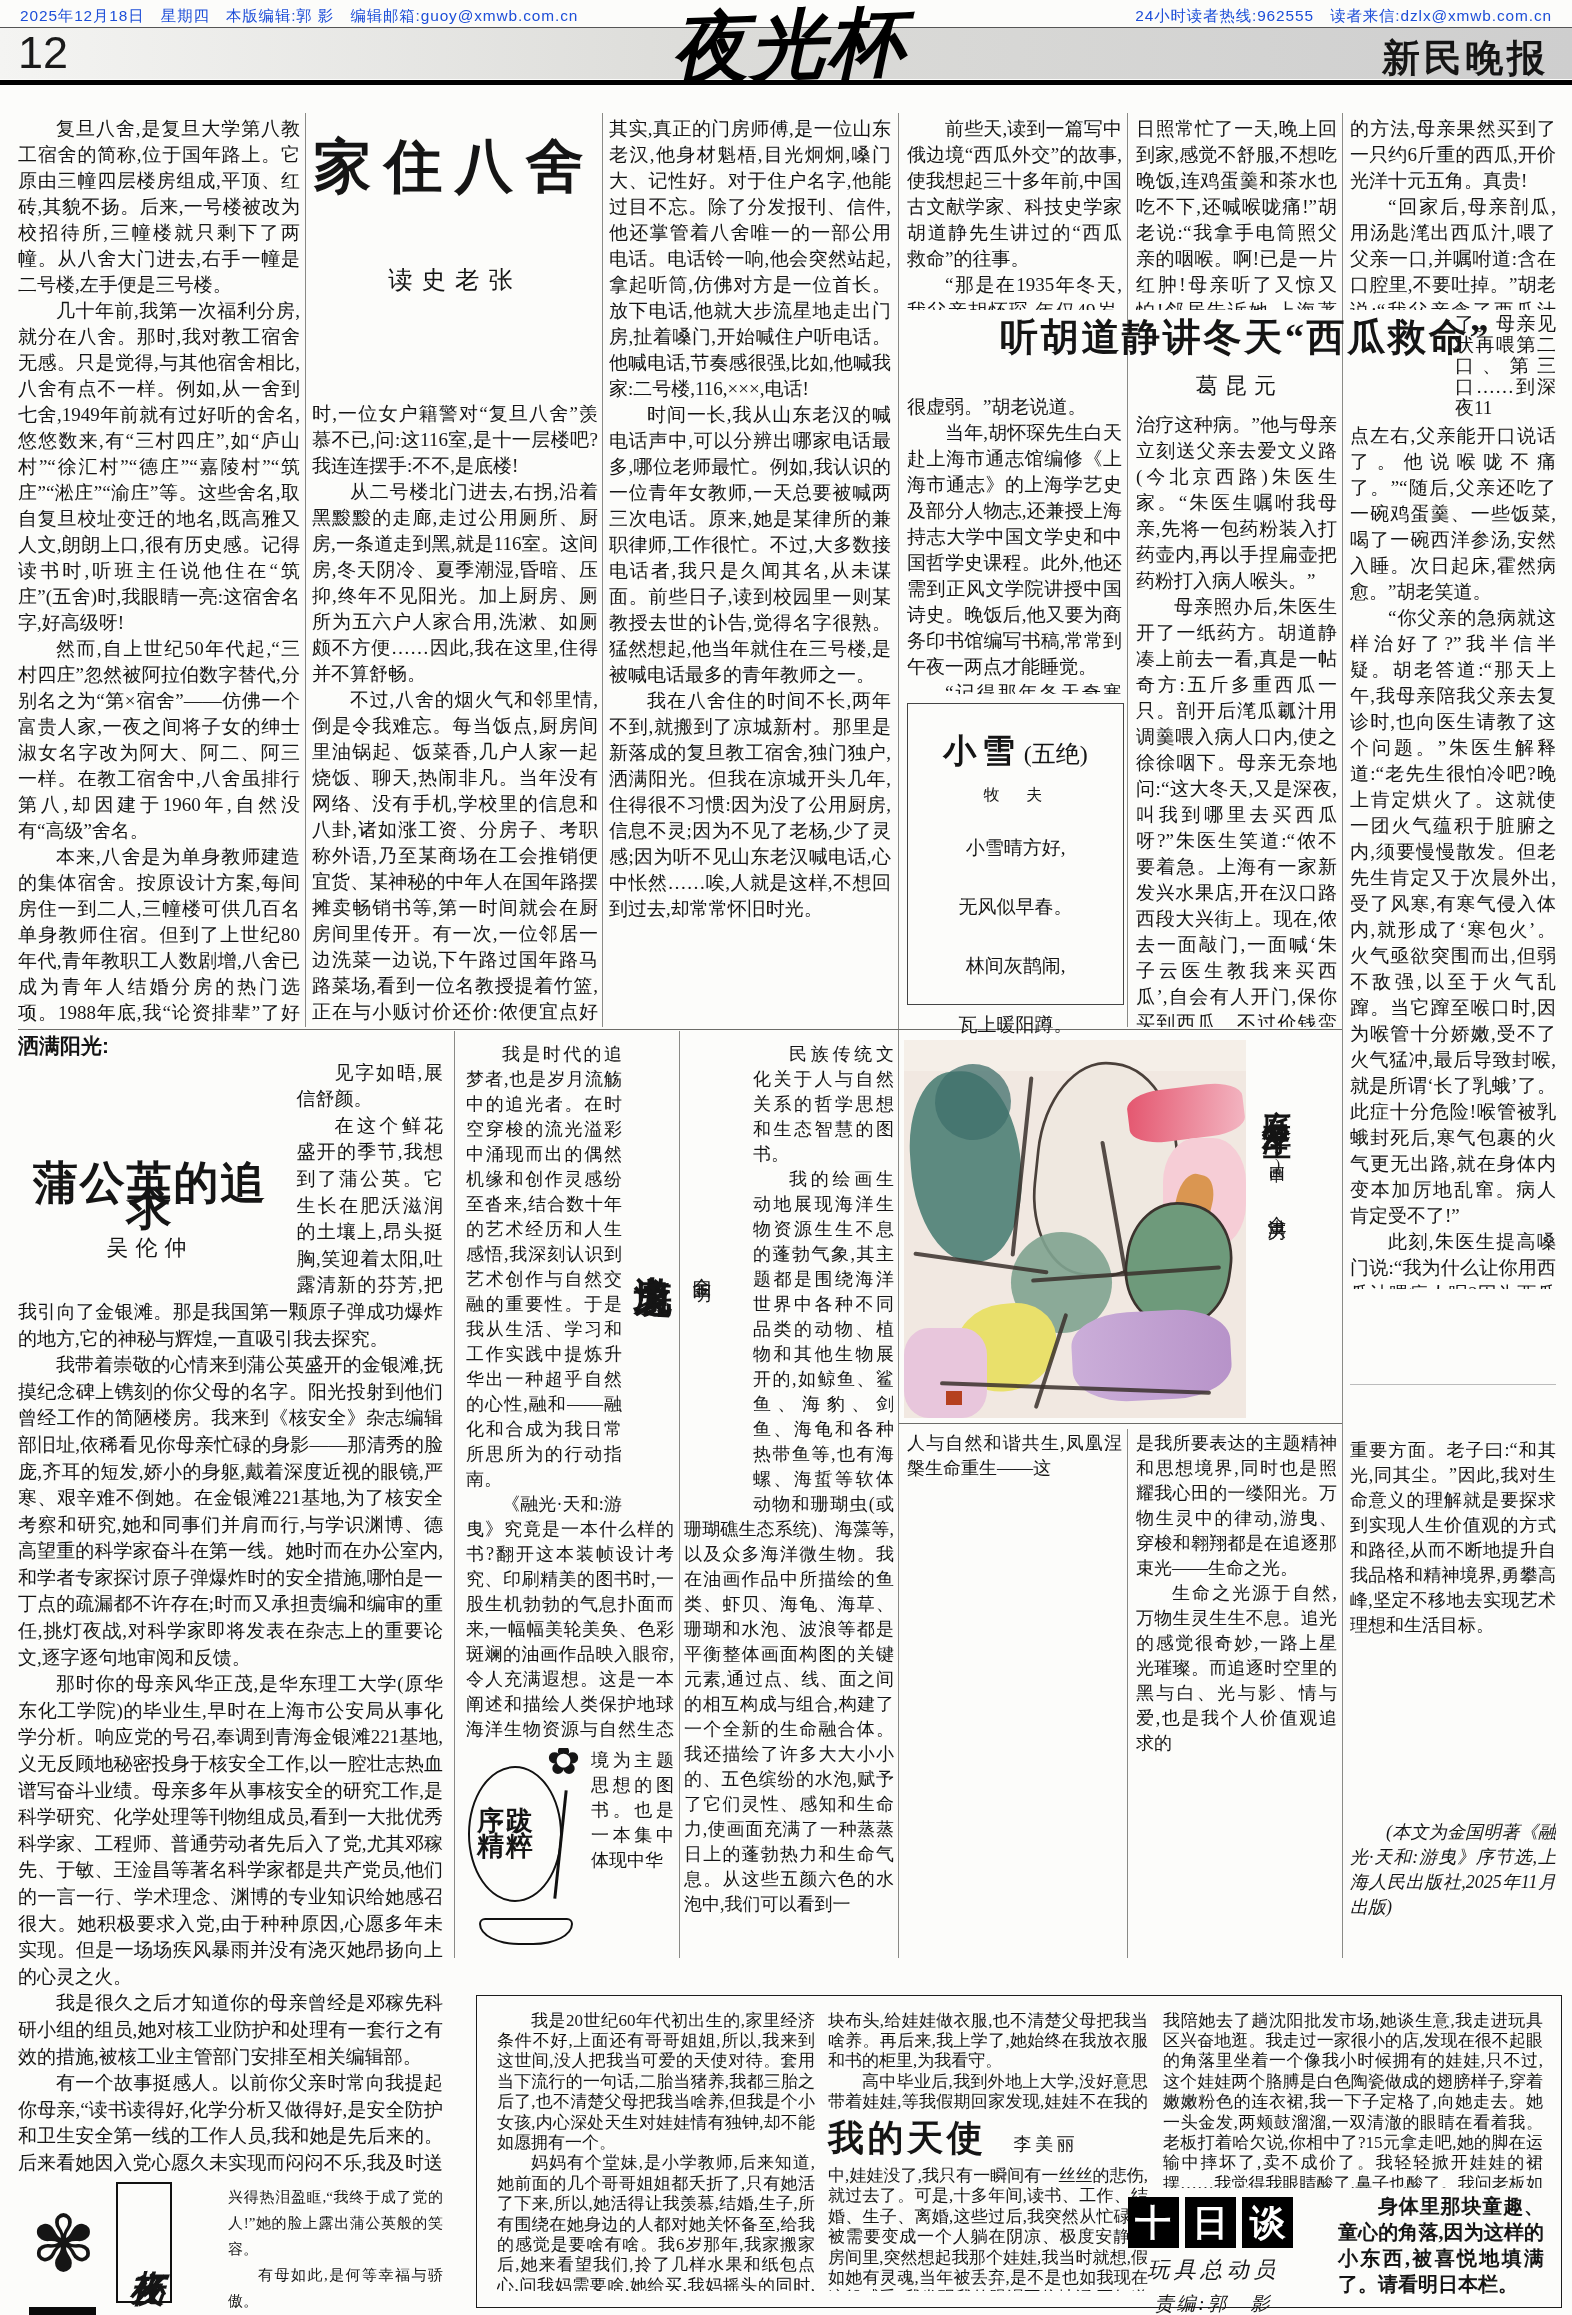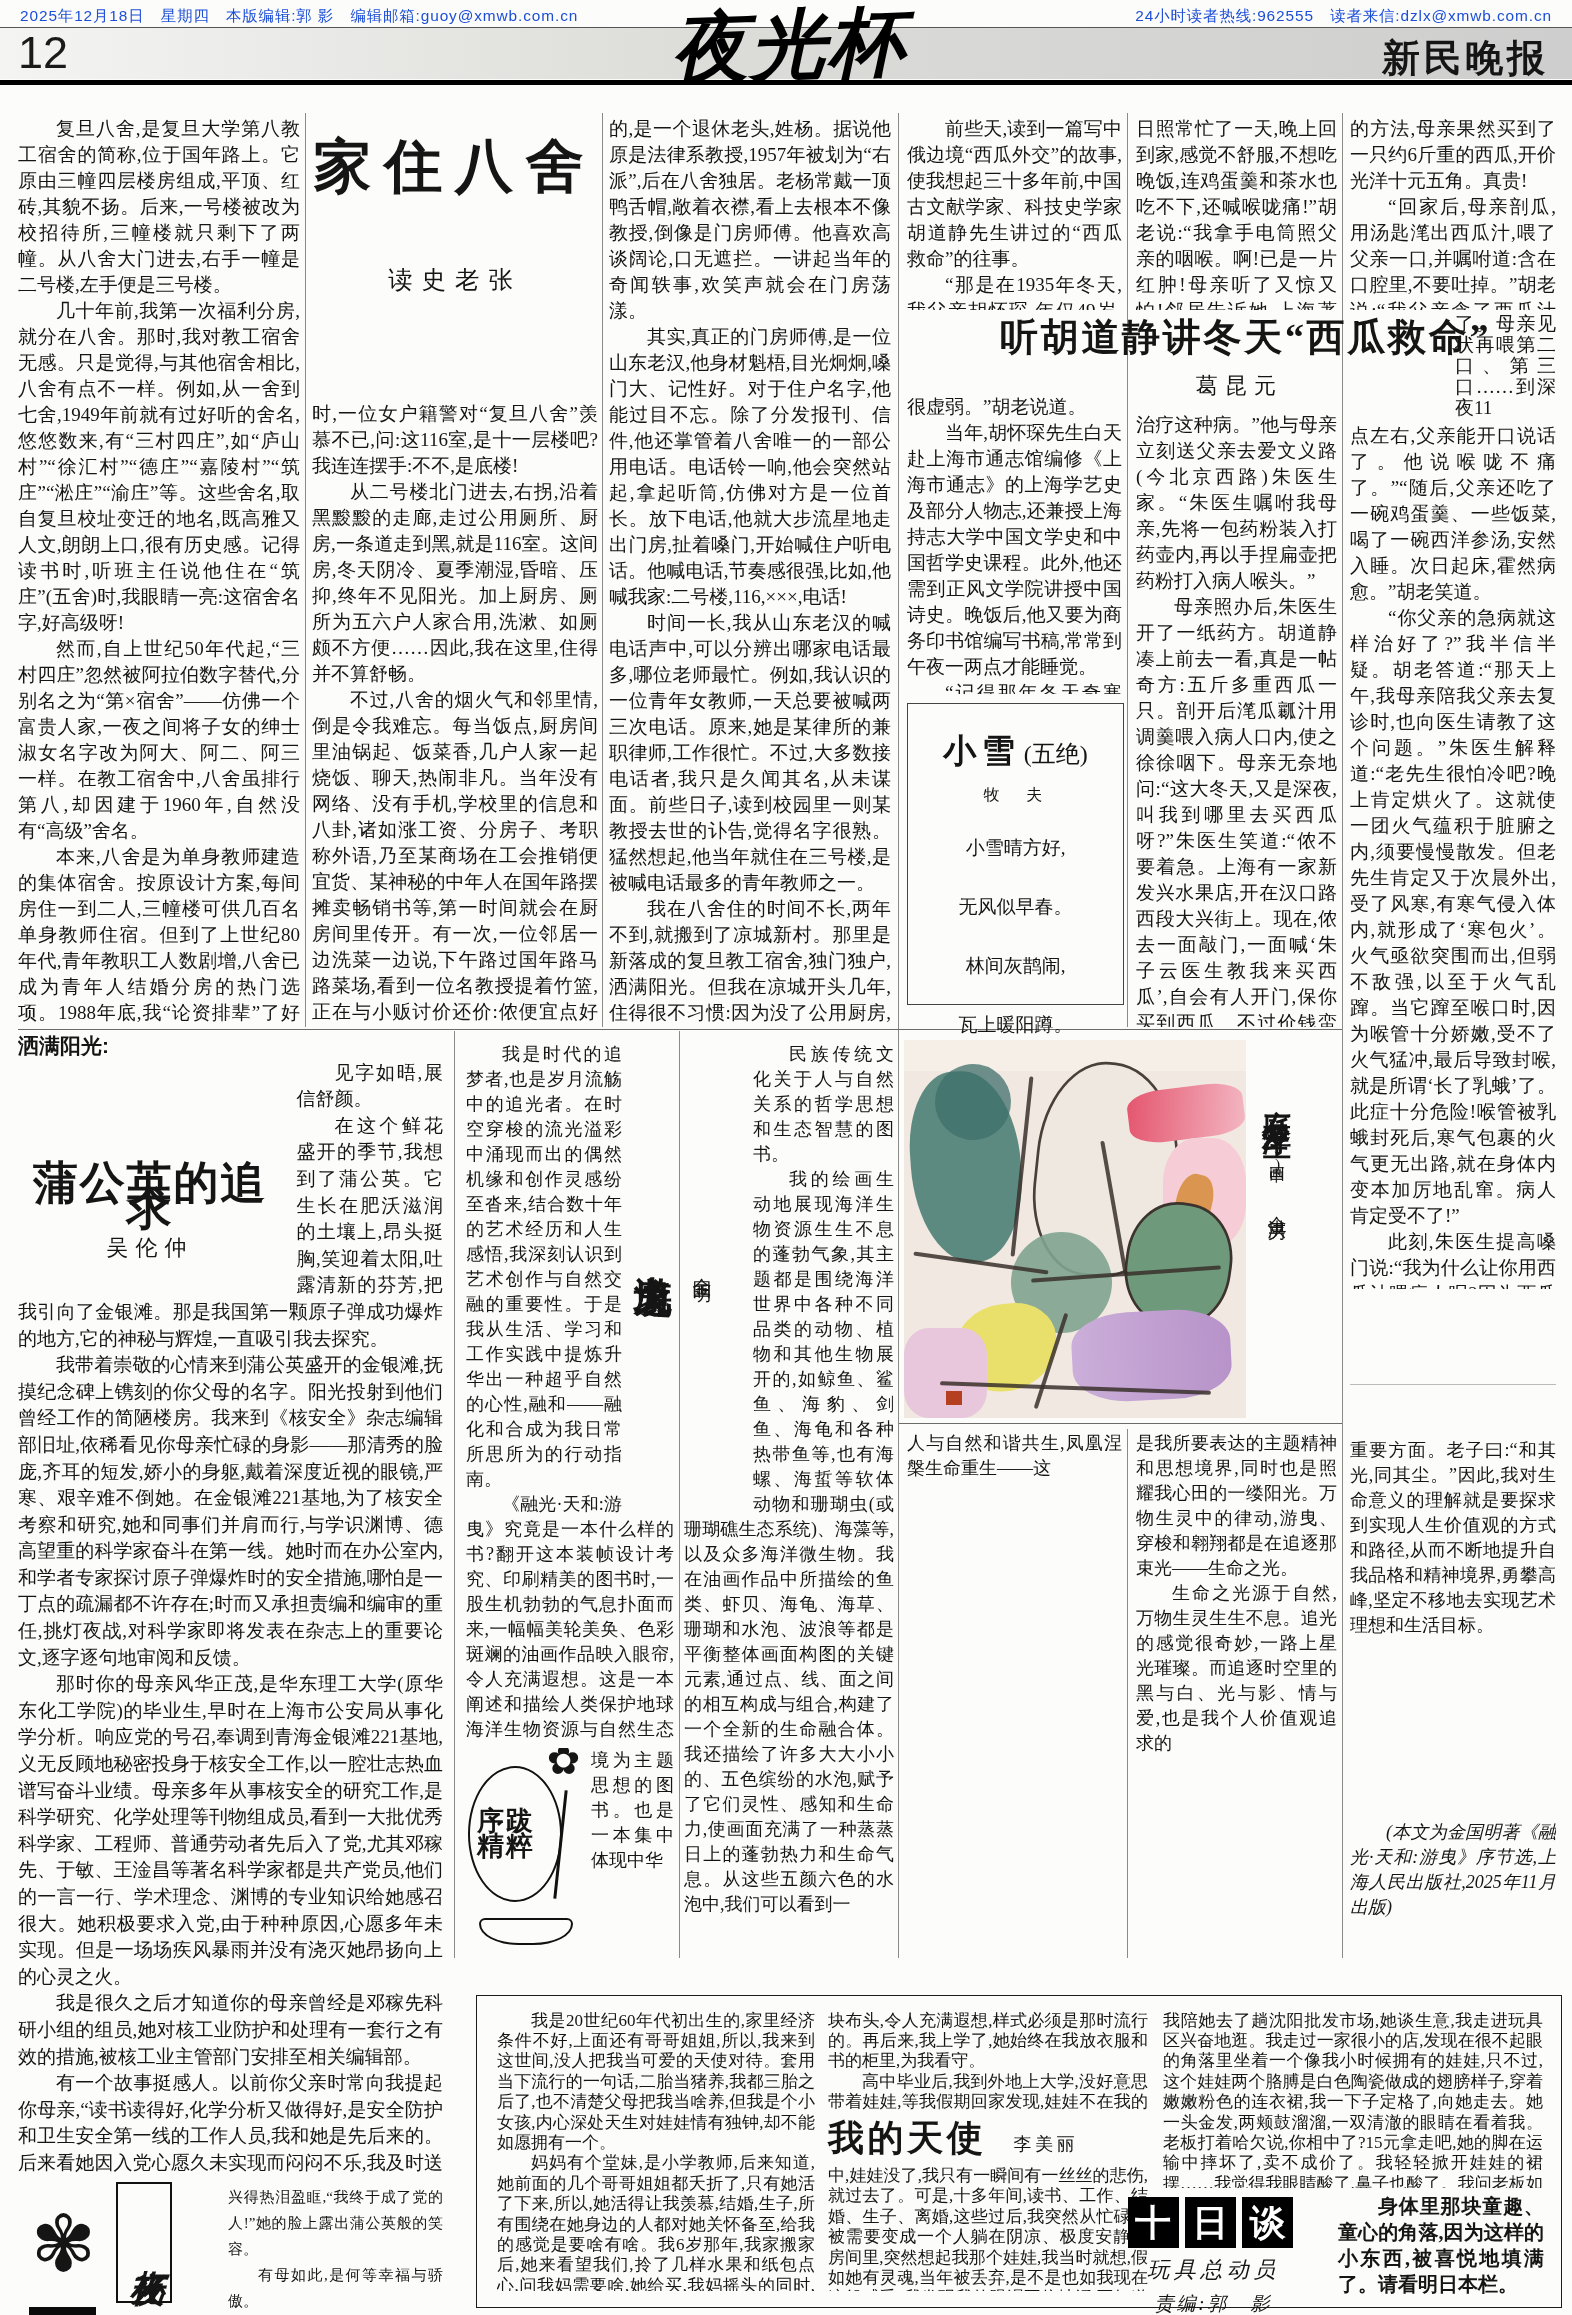--- a/index.html
+++ b/index.html
@@ -79,7 +79,6 @@
       <p>不过,八舍的烟火气和邻里情,倒是令我难忘。每当饭点,厨房间里油锅起、饭菜香,几户人家一起烧饭、聊天,热闹非凡。当年没有网络、没有手机,学校里的信息和八卦,诸如涨工资、分房子、考职称外语,乃至某商场在工会推销便宜货、某神秘的中年人在国年路摆摊卖畅销书等,第一时间就会在厨房间里传开。有一次,一位邻居一边洗菜一边说,下午路过国年路马路菜场,看到一位名教授提着竹篮,正在与小贩讨价还价:侬便宜点好吧?他学着教授的腔调,惟妙惟肖,逗得大伙哈哈大笑。</p>
     </div>
   <div class="col first-cont" style="left:609px;top:116px;width:282px;height:911px;font-size:19px;line-height:26px;">
-      <p>的,是一个退休老头,姓杨。据说他原是法律系教授,1957年被划为“右派”,后在八舍独居。老杨常戴一顶鸭舌帽,敞着衣襟,看上去根本不像教授,倒像是门房师傅。他喜欢高谈阔论,口无遮拦。一讲起当年的奇闻轶事,欢笑声就会在门房荡漾。</p>
       <p>其实,真正的门房师傅,是一位山东老汉,他身材魁梧,目光炯炯,嗓门大、记性好。对于住户名字,他能过目不忘。除了分发报刊、信件,他还掌管着八舍唯一的一部公用电话。电话铃一响,他会突然站起,拿起听筒,仿佛对方是一位首长。放下电话,他就大步流星地走出门房,扯着嗓门,开始喊住户听电话。他喊电话,节奏感很强,比如,他喊我家:二号楼,116,×××,电话!</p>
       <p>时间一长,我从山东老汉的喊电话声中,可以分辨出哪家电话最多,哪位老师最忙。例如,我认识的一位青年女教师,一天总要被喊两三次电话。原来,她是某律所的兼职律师,工作很忙。不过,大多数接电话者,我只是久闻其名,从未谋面。前些日子,读到校园里一则某教授去世的讣告,觉得名字很熟。猛然想起,他当年就住在三号楼,是被喊电话最多的青年教师之一。</p>
       <p>我在八舍住的时间不长,两年不到,就搬到了凉城新村。那里是新落成的复旦教工宿舍,独门独户,洒满阳光。但我在凉城开头几年,住得很不习惯:因为没了公用厨房,信息不灵;因为不见了老杨,少了灵感;因为听不见山东老汉喊电话,心中怅然……唉,人就是这样,不想回到过去,却常常怀旧时光。</p>

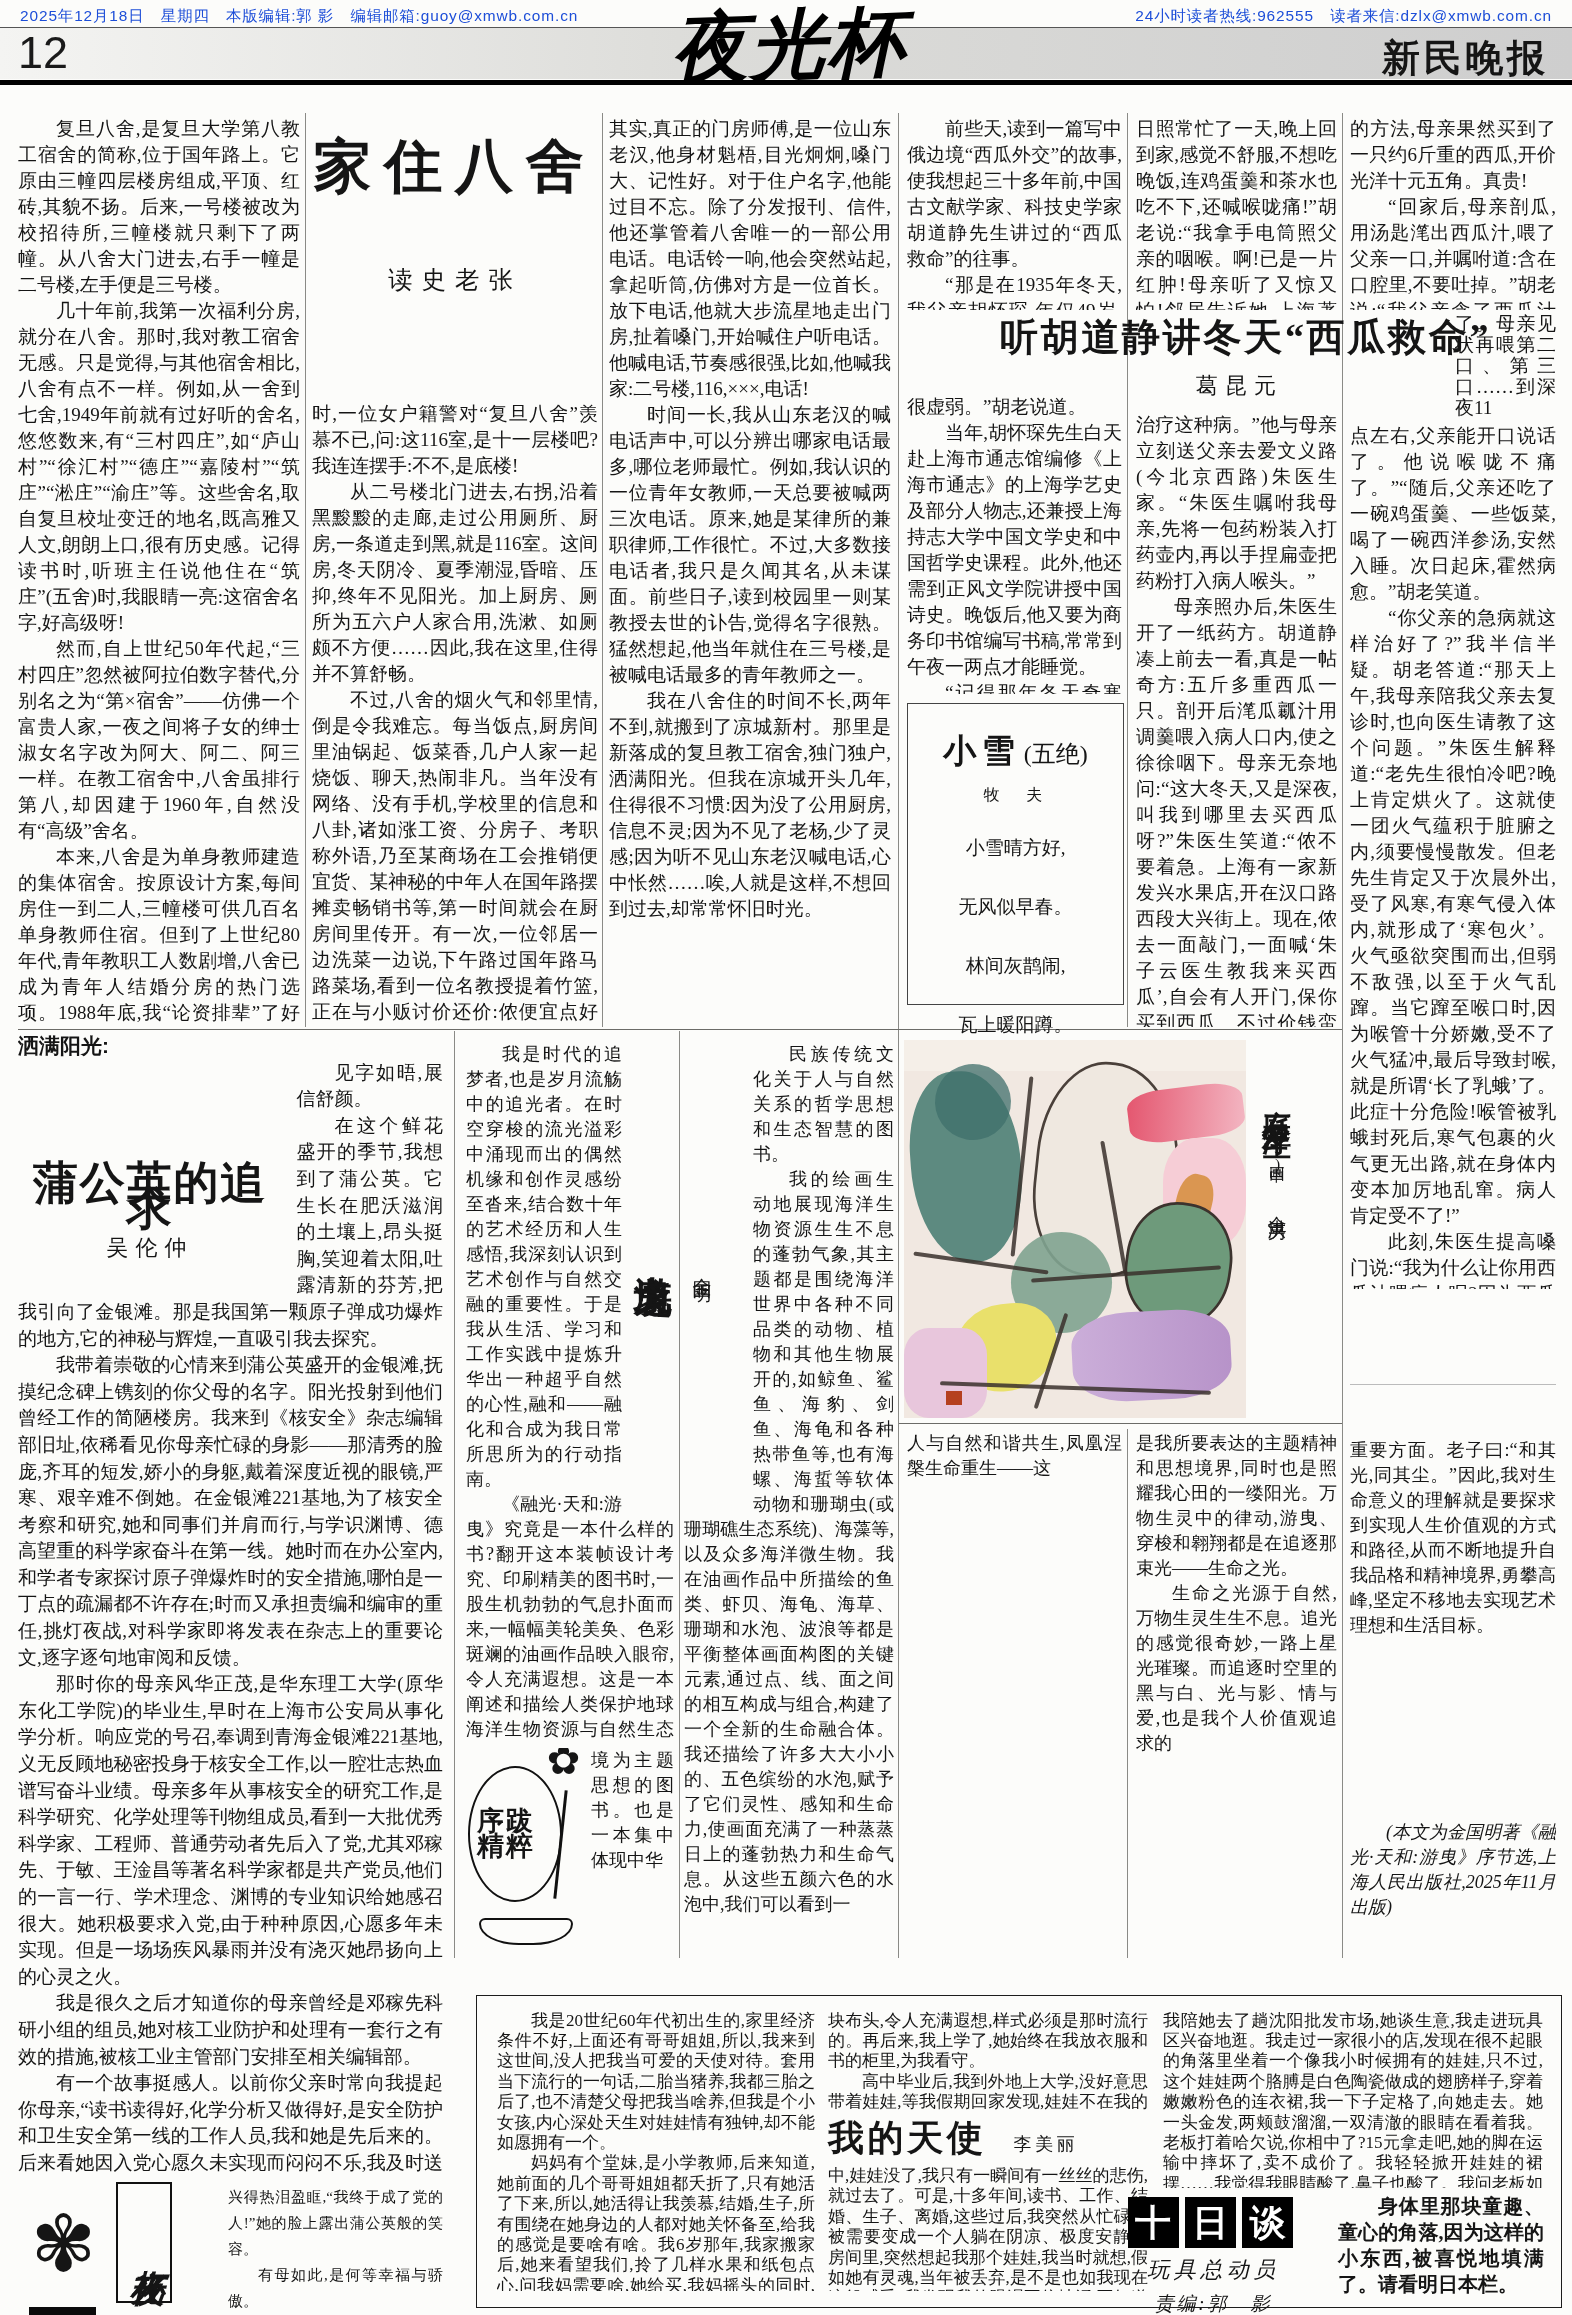--- a/index.html
+++ b/index.html
@@ -218,7 +218,7 @@
         <p>妈妈有个堂妹,是小学教师,后来知道,她前面的几个哥哥姐姐都夭折了,只有她活了下来,所以,她活得让我羡慕,结婚,生子,所有围绕在她身边的人都对她关怀备至,给我的感觉是要啥有啥。我6岁那年,我家搬家后,她来看望我们,拎了几样水果和纸包点心,问我妈需要啥,她给买,我妈摇头的同时,我脱口而出:“我要个娃娃。”瞬间,我就被我妈的眼神石化了,但我妈什么都没说。后来,姨给我买了个娃娃,我也挨了顿打,从此长记性,绝不许朝别人要东西。</p>
       </div>
     <div class="col first-cont" style="left:351px;top:14.5px;width:320px;height:101px;">
-        <p>块布头,令人充满遐想,样式必须是那时流行的。再后来,我上学了,她始终在我放衣服和书的柜里,为我看守。</p>
+        <p>块布头,给娃娃做衣服,也不清楚父母把我当啥养。再后来,我上学了,她始终在我放衣服和书的柜里,为我看守。</p>
         <p>高中毕业后,我到外地上大学,没好意思带着娃娃,等我假期回家发现,娃娃不在我的柜里,当时我正处于从学校回来的兴奋</p>
       </div>
     <div class="abs" style="left:351px;top:118px;width:320px;height:49px;">

